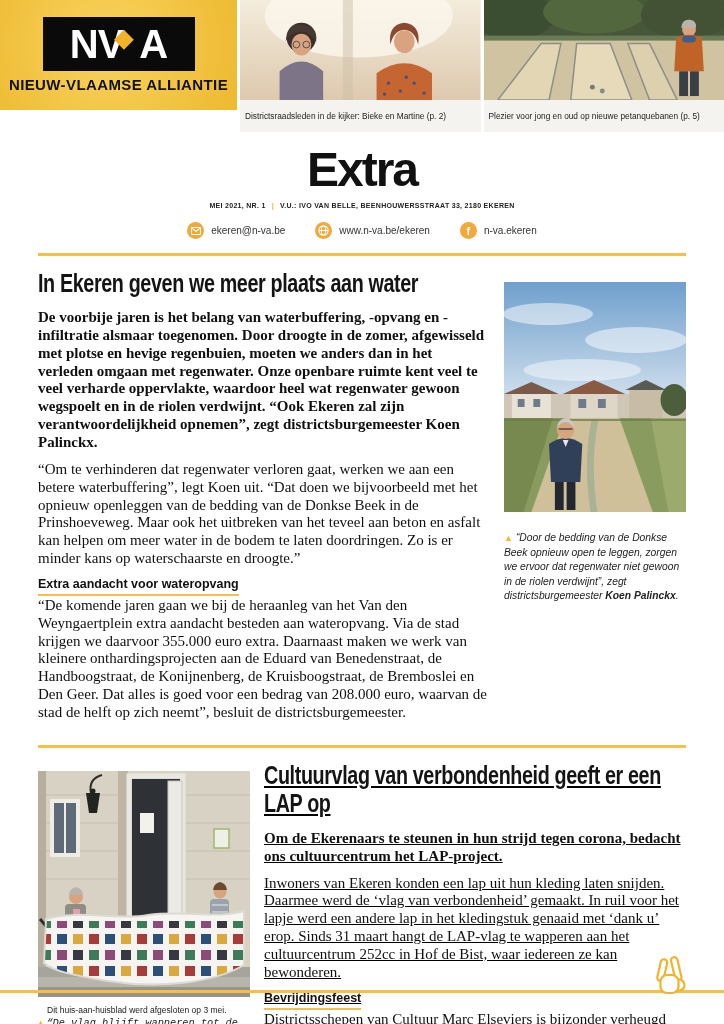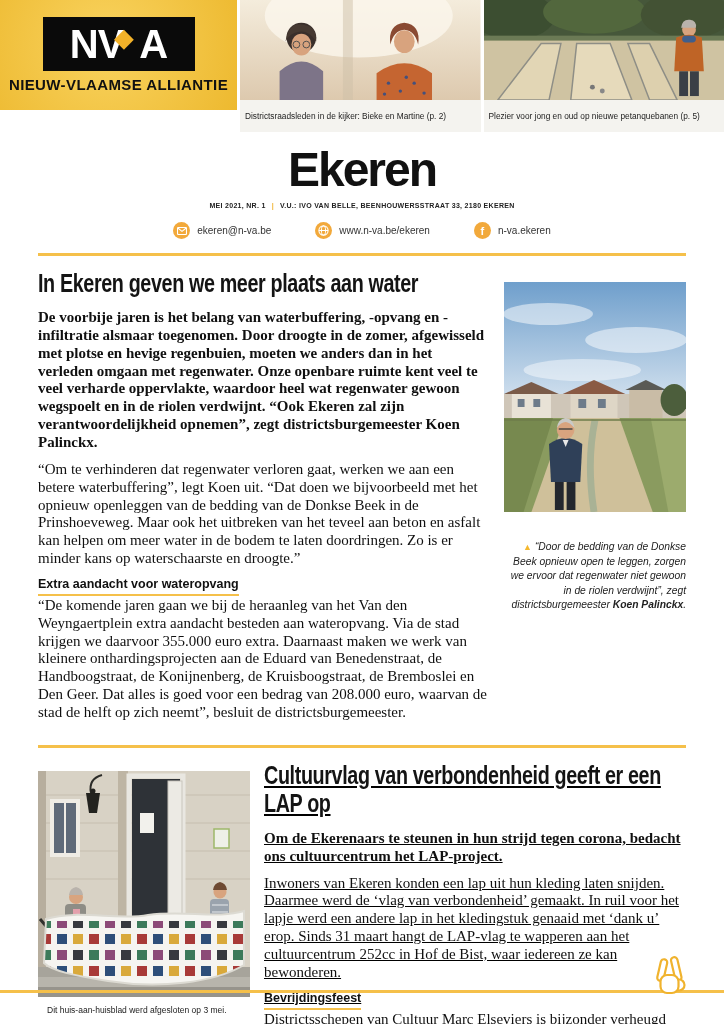--- a/index.html
+++ b/index.html
@@ -131,7 +131,7 @@
   </header>
 
   <section class="masthead">
-    <h1>Ekeren</h1>
+    <h1>Extra</h1>
     <div class="edition-line">
       <span>MEI 2021, NR. 1</span><span class="sep">|</span><span>V.U.: IVO VAN BELLE, BEENHOUWERSSTRAAT 33, 2180 EKEREN</span>
     </div>

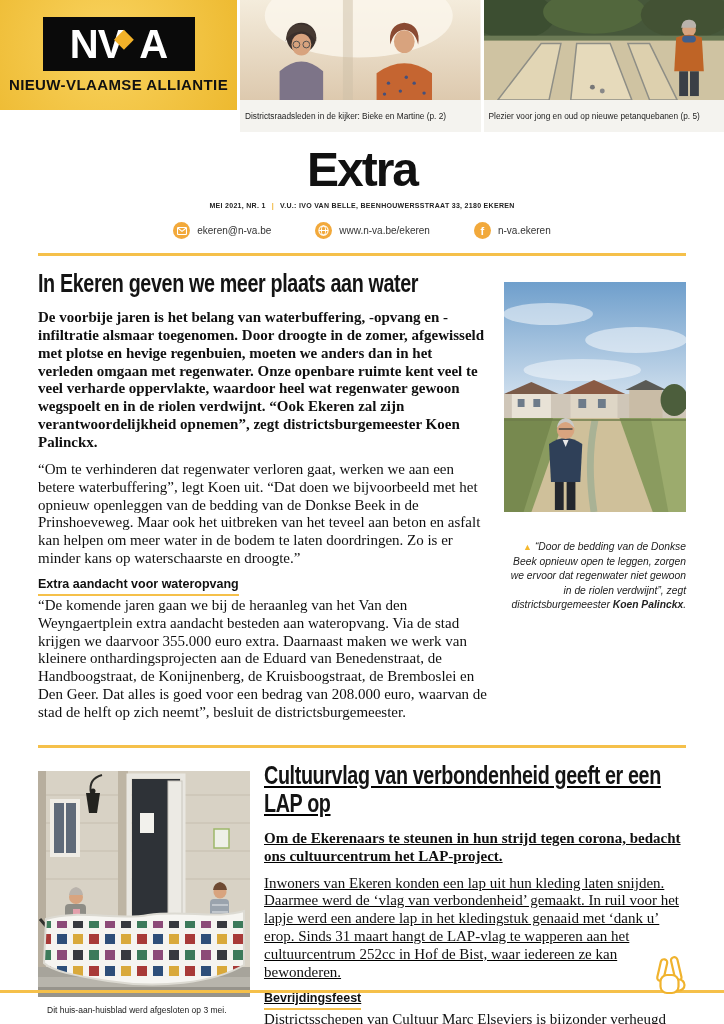--- a/index.html
+++ b/index.html
@@ -25,7 +25,7 @@
   .masthead h1 { font-size:48px; letter-spacing:-2px; line-height:1; color:#111; }
   .edition-line { margin-top:8px; font-size:7px; letter-spacing:0.3px; color:#222; font-weight:bold; }
   .edition-line .sep { color:#f0b32e; margin:0 6px; }
-  .contacts { display:flex; justify-content:center; align-items:center; gap:44px; margin-top:13px; }
+  .contacts { display:flex; justify-content:center; align-items:center; gap:30px; margin-top:13px; }
   .contact { display:flex; align-items:center; font-size:10px; color:#333; }
   .badge { width:17px; height:17px; border-radius:50%; background:#f2a93b; display:flex; align-items:center; justify-content:center; margin-right:7px; color:#fff; font-weight:bold; font-size:11px; }
   .badge svg { display:block; }

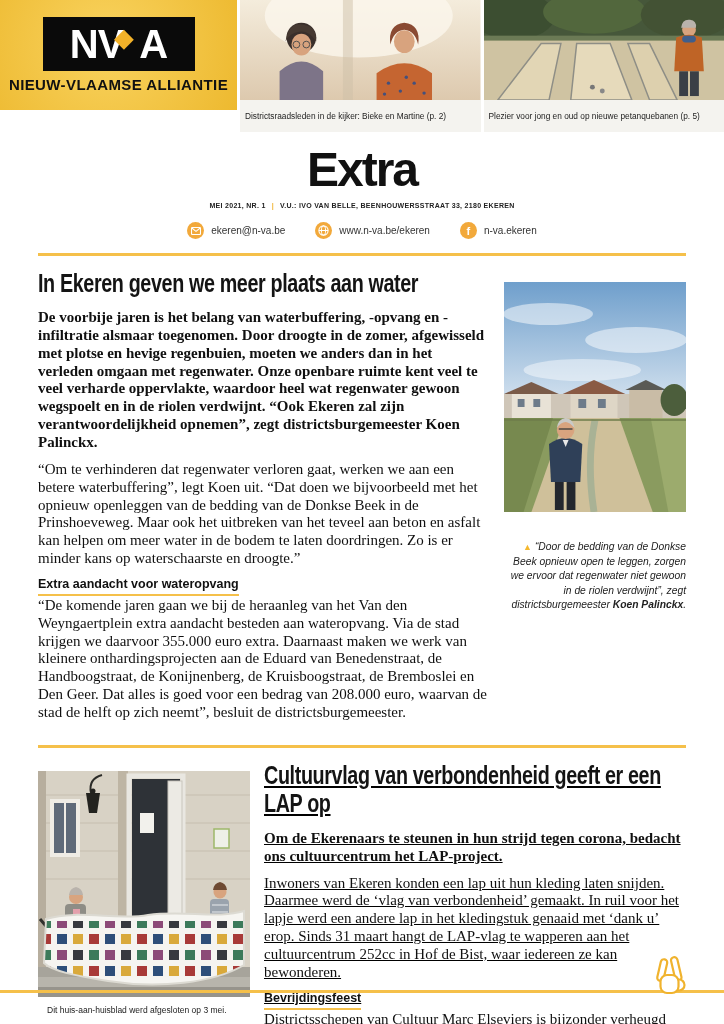--- a/index.html
+++ b/index.html
@@ -49,7 +49,7 @@
   h3.sub { font-size:12.5px; color:#111; margin:4px 0 6px; }
   h3.sub span { border-bottom:2px solid #f5c04a; padding-bottom:3px; }
 
-  .photo-caption { font-size:10.3px; font-style:italic; color:#222; line-height:1.42; margin-top:28px;text-align:right; }
+  .photo-caption { font-size:10.3px; font-style:italic; color:#222; line-height:1.42; margin-top:19px; }
   .photo-caption .tri { color:#f5b82e; font-style:normal; font-size:9px; margin-right:3px; }
   .photo-caption b { font-style:italic; }
 

